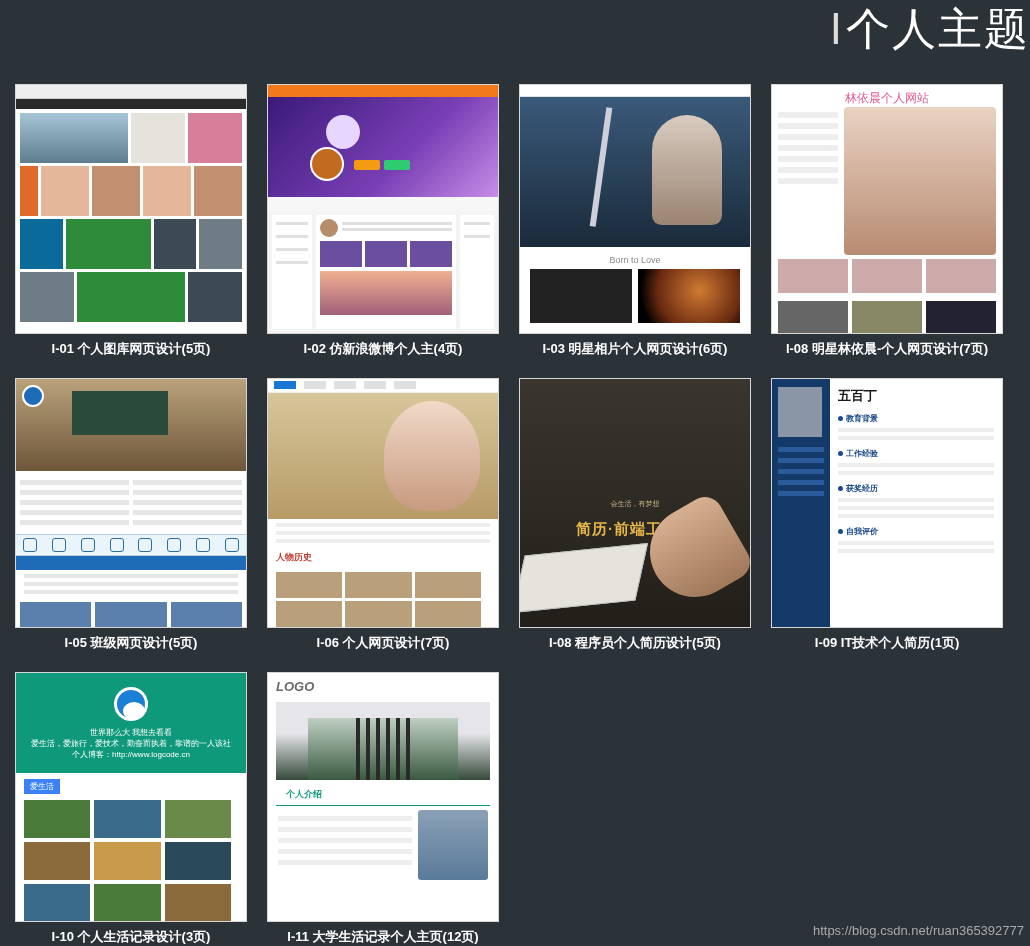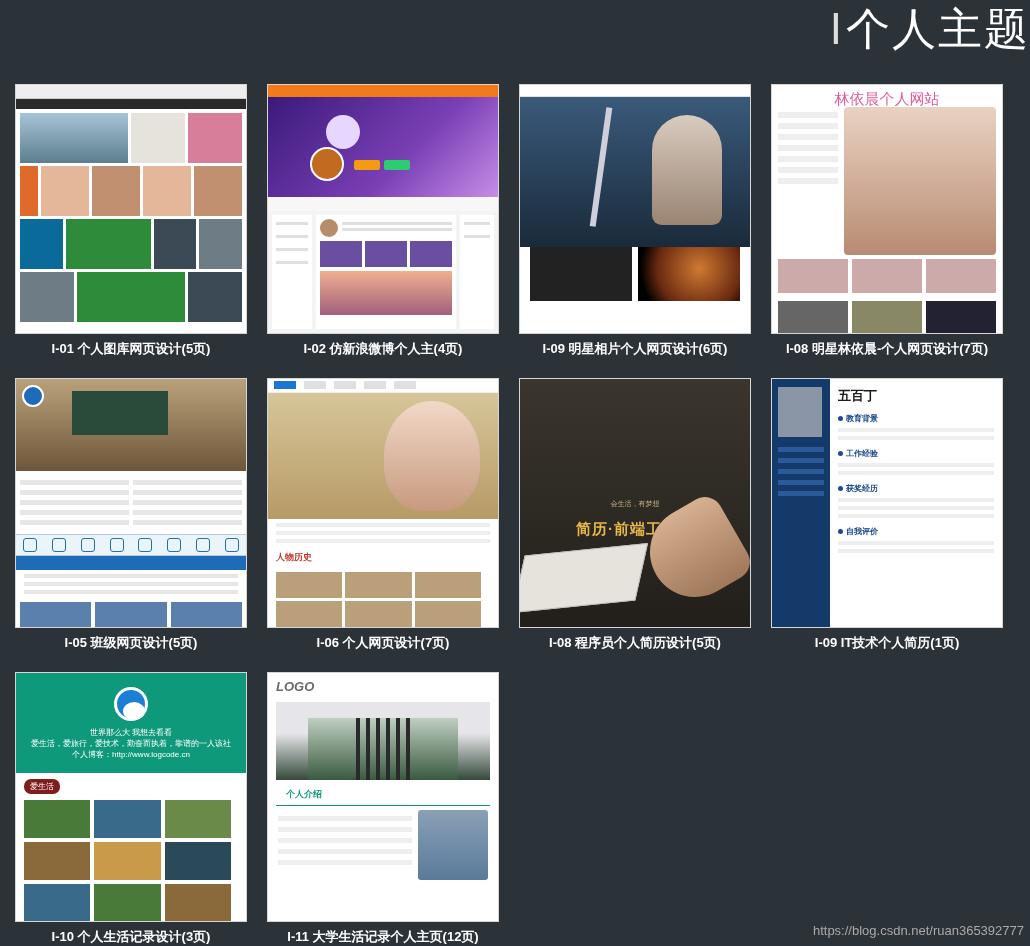--- a/index.html
+++ b/index.html
@@ -101,7 +101,7 @@
   .t3 .mars { background:radial-gradient(circle at 60% 40%, #cf7a32 0, #6a2a10 60%, #000 85%); }
   
   .t4 { display:flex; flex-direction:column; }
-  .t4 .htxt { height:22px; text-align:center; font-size:15px; color:#e05a9a; padding-top:5px; }
+  .t4 .htxt { height:22px; text-align:center; font-size:12px; color:#e05a9a; padding-top:5px; }
   .t4 .body { flex:1; display:flex; gap:6px; padding:0 6px; }
   .t4 .left { flex:0 0 60px; }
   .t4 .left .l { height:6px; background:#eee; margin:5px 0; }

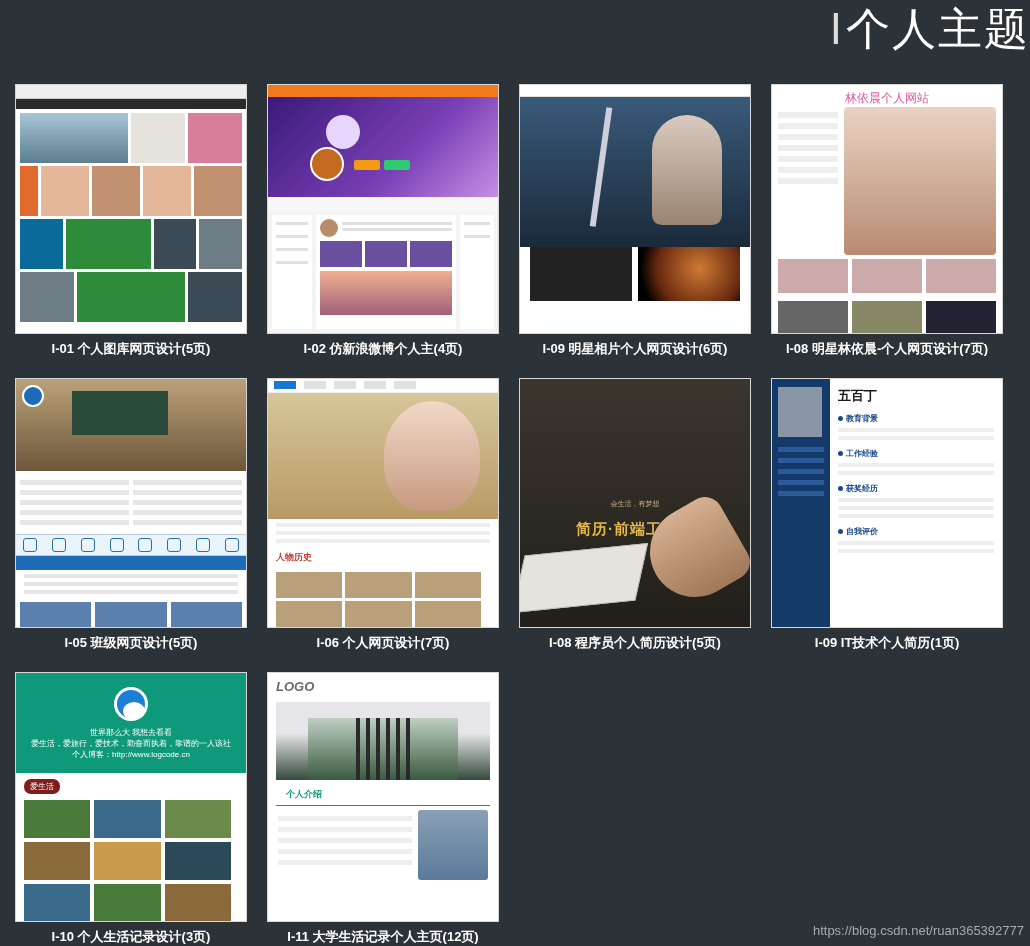--- a/index.html
+++ b/index.html
@@ -270,6 +270,7 @@
           <div class="mic"></div>
           <div class="person"></div>
         </div>
+      <div class="subt">Born to Love</div>
       <div class="thumbs">
           <div class="th dk"></div>
           <div class="th mars"></div>

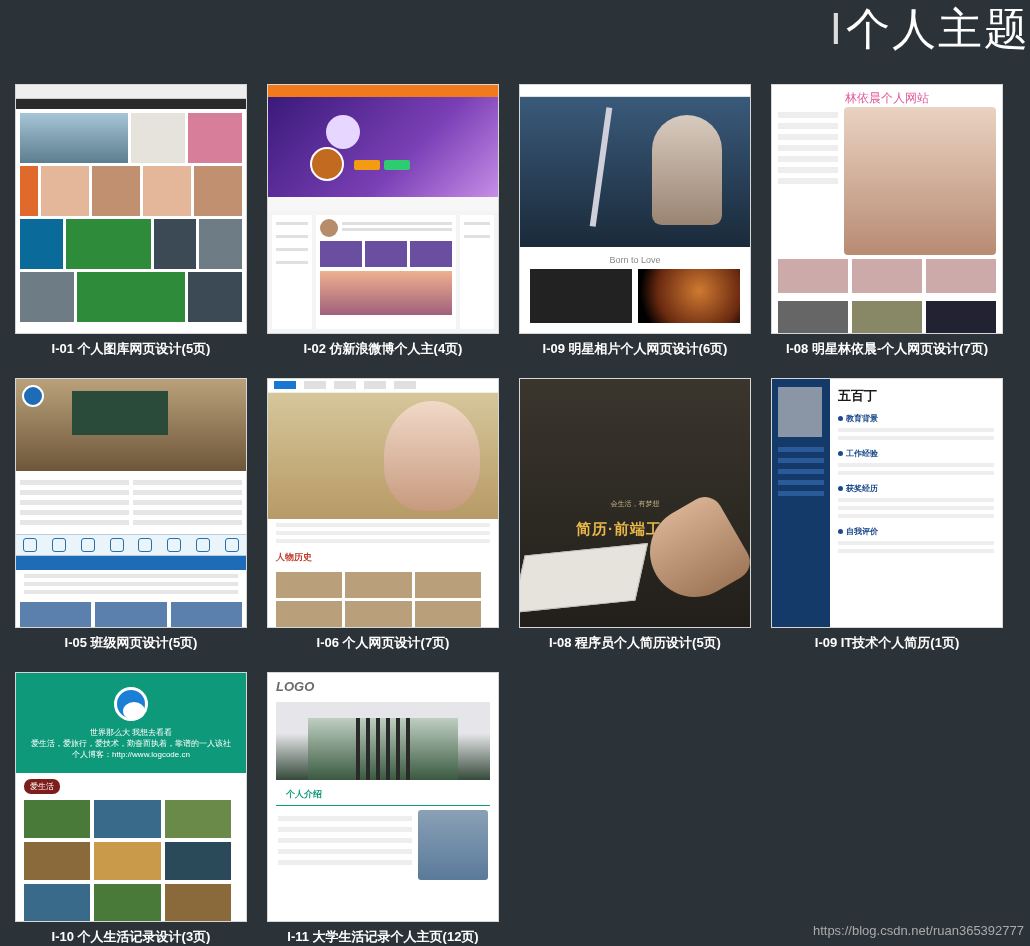--- a/index.html
+++ b/index.html
@@ -276,7 +276,7 @@
           <div class="th mars"></div>
         </div>
     </div>
-    <div class="caption">I-09 明星相片个人网页设计(6页)</div>
+    <div class="caption">I-03 明星相片个人网页设计(6页)</div>
   </div>
 
   <div class="card">

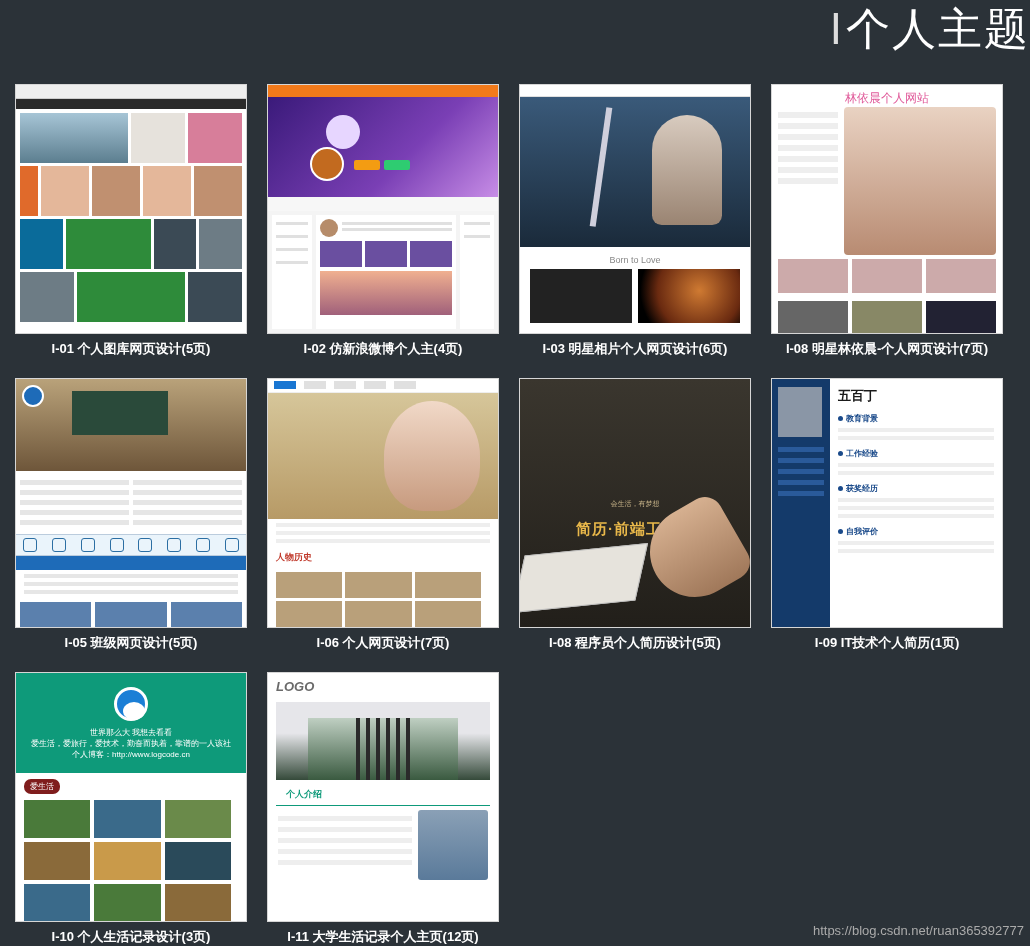--- a/index.html
+++ b/index.html
@@ -162,7 +162,7 @@
   .t10 .dora { width:34px; height:34px; background:#1b7fd6; border-radius:50%; margin:0 auto 6px; border:3px solid #fff; position:relative; }
   .t10 .dora::after { content:""; position:absolute; left:6px; top:12px; width:22px; height:18px; background:#fff; border-radius:50%; }
   .t10 .w { font-size:8px; }
-  .t10 .lbl { background:#7f1d1d; color:#fff; font-size:8px; display:inline-block; padding:2px 6px; margin:6px 8px 2px;border-radius:7px; }
+  .t10 .lbl { background:#3b82f6; color:#fff; font-size:8px; display:inline-block; padding:2px 6px; margin:6px 8px 2px; }
   .t10 .gal { display:flex; flex-wrap:wrap; gap:4px; padding:4px 8px; }
   .t10 .gal div { width:31%; height:38px; }
   .t10 .g1{background:#4a7a3a;} .t10 .g2{background:#3a6a8a;} .t10 .g3{background:#6a8a4a;}

